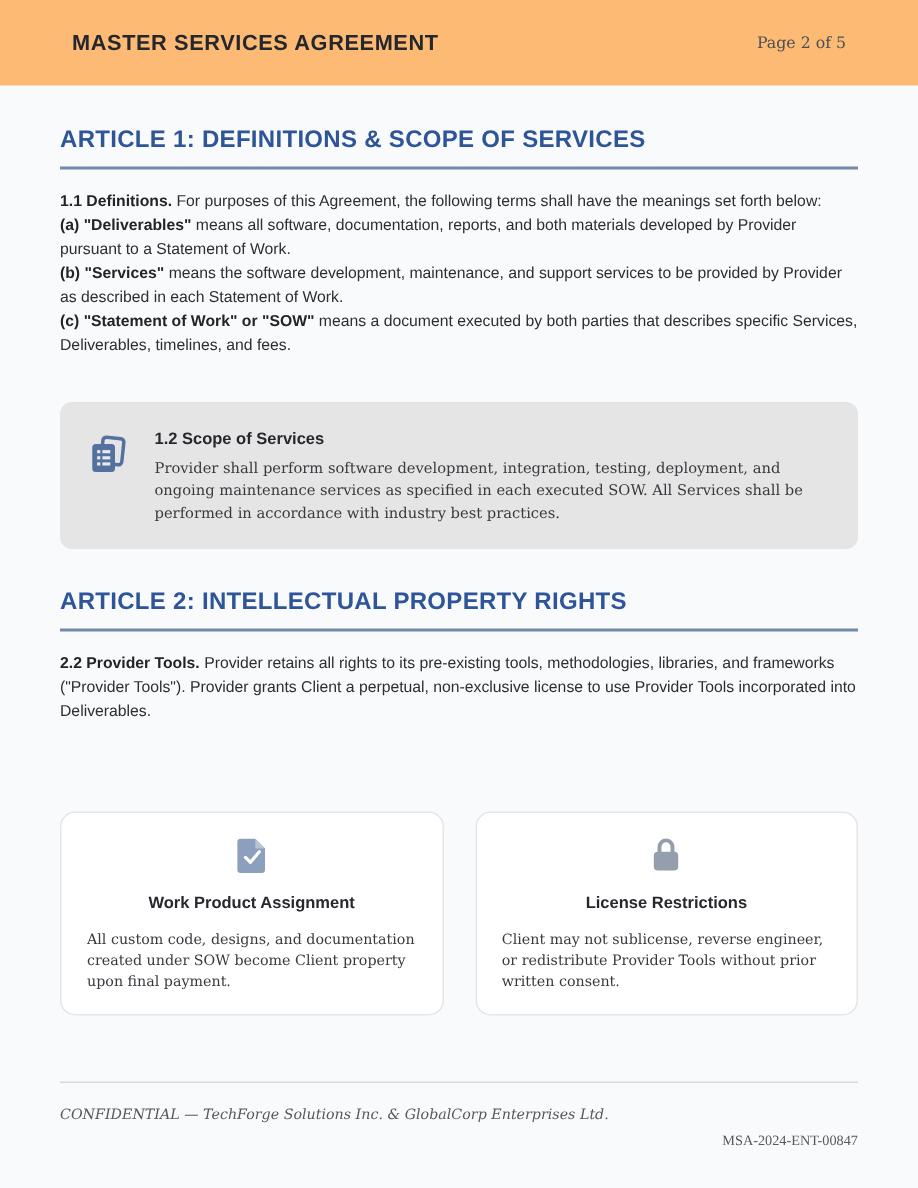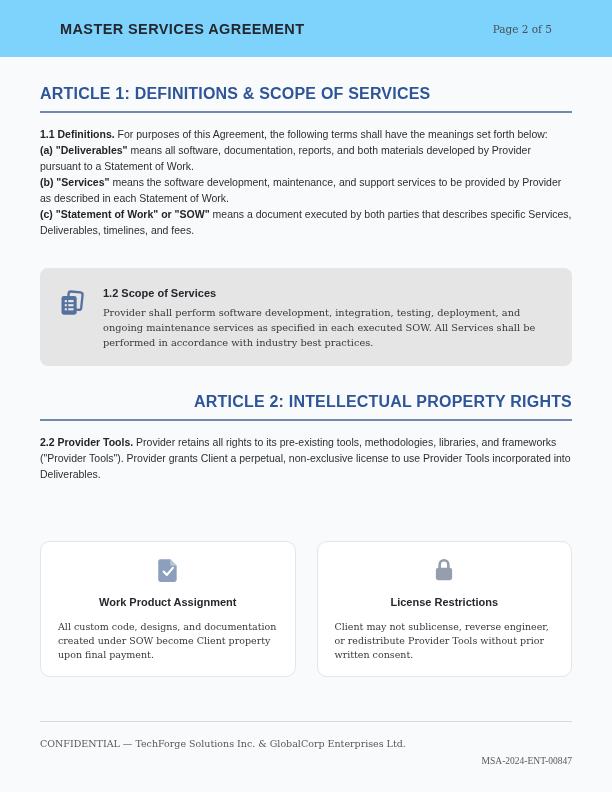--- a/index.html
+++ b/index.html
@@ -14,9 +14,9 @@
   
   .page-header{
     height:57px;
-    background:#7dd3fc;
+    background:#fdba74;
     display:flex;align-items:center;justify-content:space-between;
-    padding:0 60px;box-sizing:border-box;
+    padding:0 48px;box-sizing:border-box;
   }
   .doc-title{
     font-size:14.5px;font-weight:700;letter-spacing:.4px;color:#24272d;

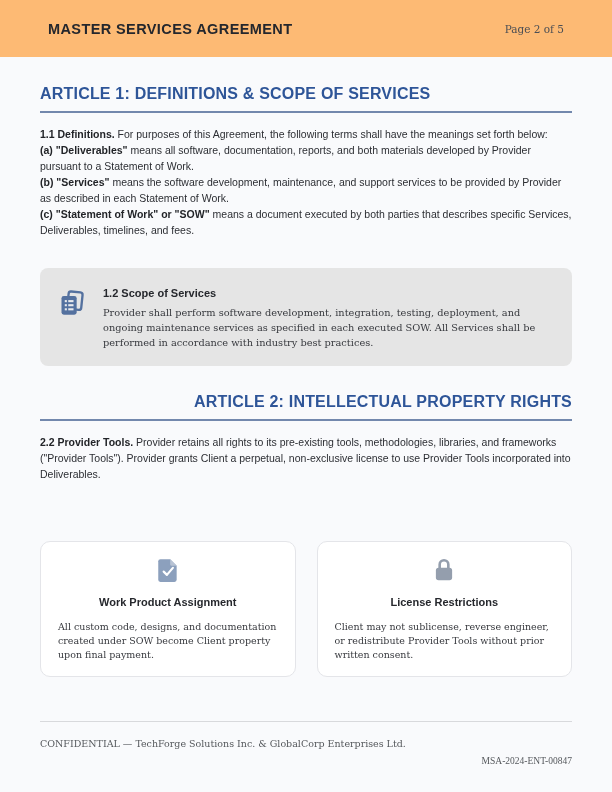--- a/index.html
+++ b/index.html
@@ -52,7 +52,7 @@
     font-size:9.8px;line-height:15px;color:#37393e;
     max-width:452px;
   }
-  .art2 .article-heading{margin-top:27px;text-align:right;}
+  .art2 .article-heading{margin-top:27px;}
   
   .cards{margin-top:59px;display:flex;gap:21px;}
   .card{

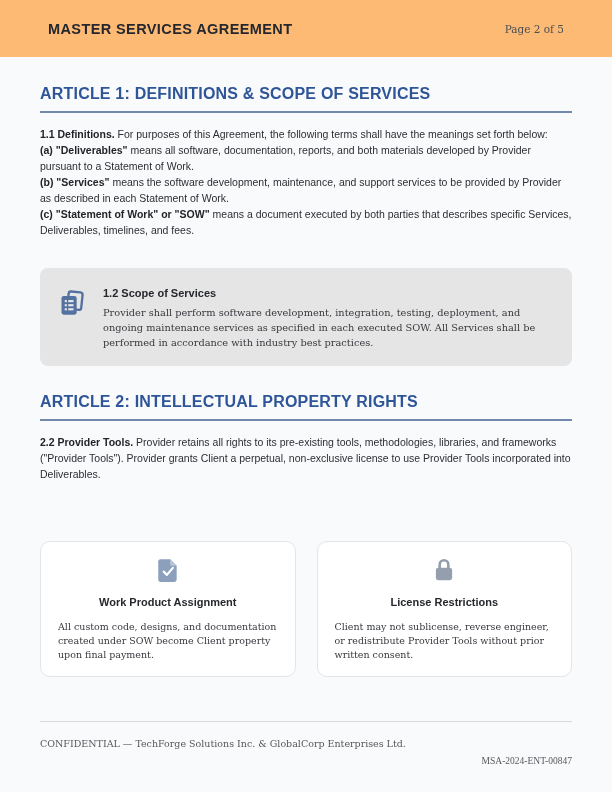--- a/index.html
+++ b/index.html
@@ -75,7 +75,7 @@
   .footer-rule{height:1px;background:#d8d9dc;}
   .footer-left{
     margin-top:16px;
-    font-family:"DejaVu Serif",serif;font-size:9.5px;color:#55585c;
+    font-family:"DejaVu Serif",serif;font-size:9.5px;color:#55585c;font-style:italic;
   }
   .footer-right{
     margin-top:7px;text-align:right;

